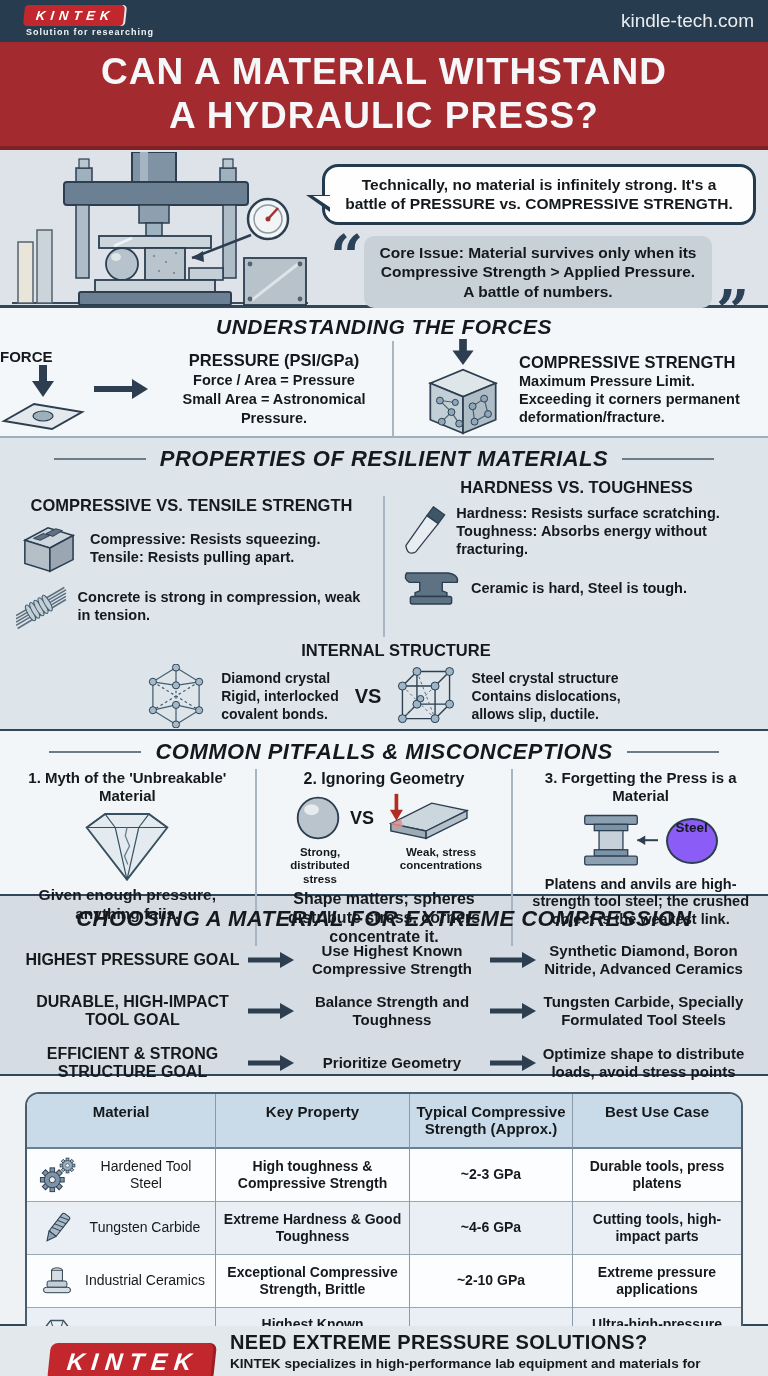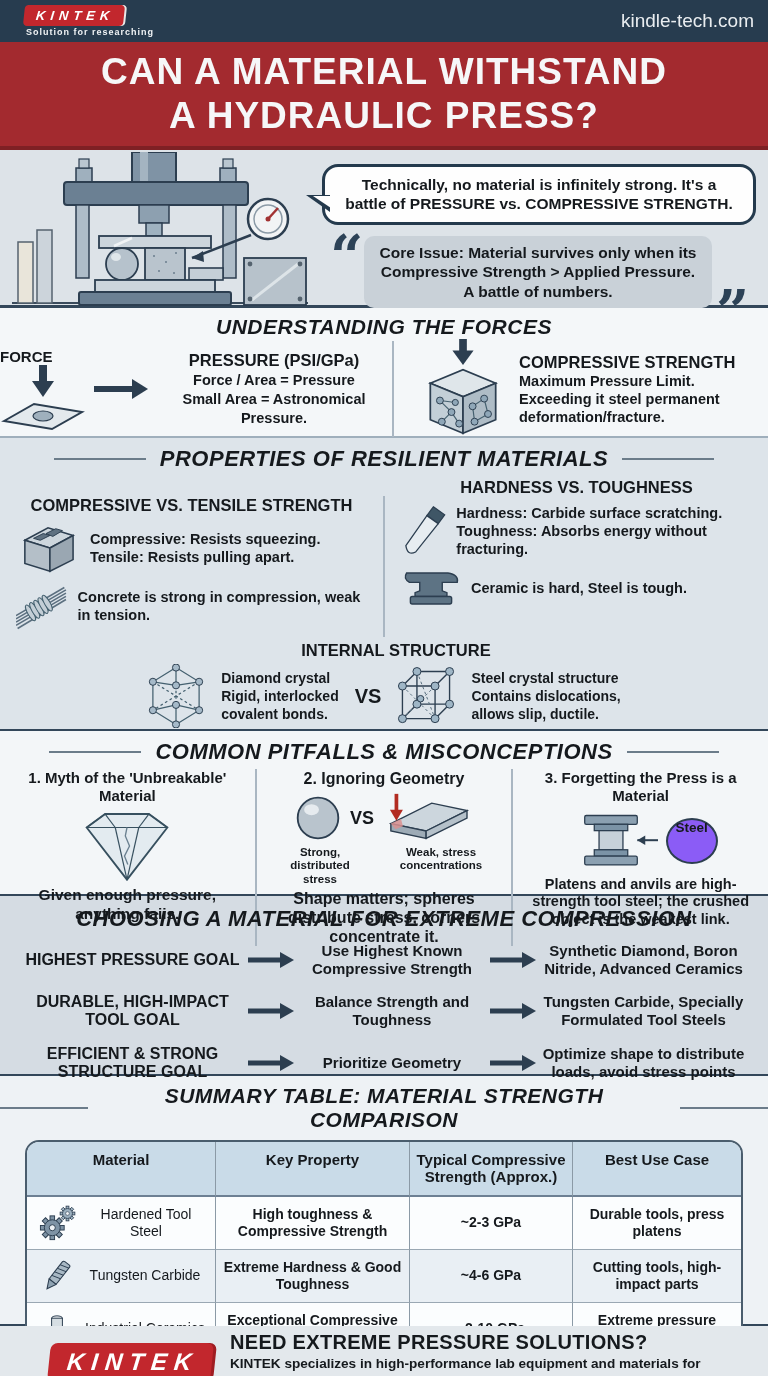--- a/index.html
+++ b/index.html
@@ -235,7 +235,7 @@
         <div class="f-text-l">
           <div class="f-head">COMPRESSIVE STRENGTH</div>
           <div>Maximum Pressure Limit.</div>
-          <div>Exceeding it steel permanent deformation/fracture.</div>
+          <div>Exceeding it corners permanent deformation/fracture.</div>
         </div>
       </div>
     </div>

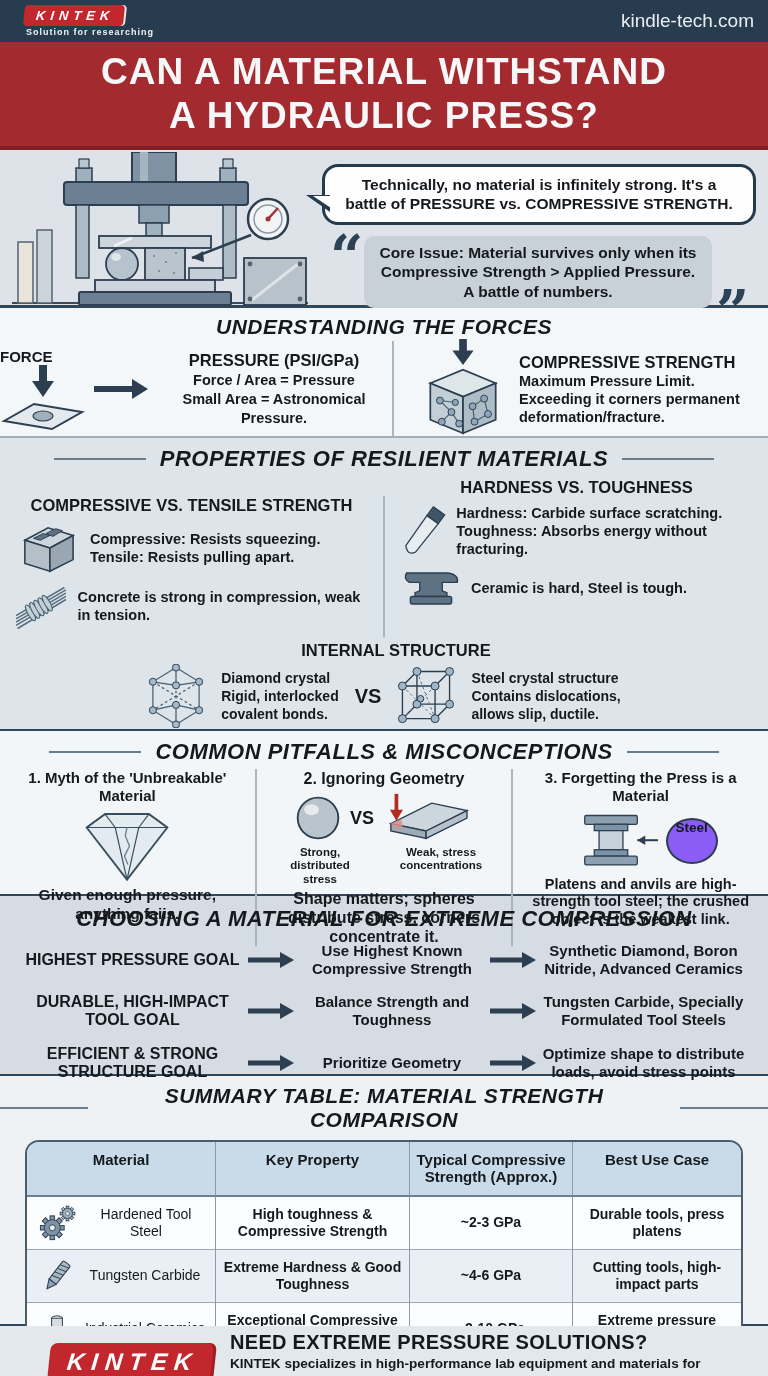--- a/index.html
+++ b/index.html
@@ -291,7 +291,7 @@
             <path d="M32,13 L46,23 L18,58 Q8,63 6,50 Z" fill="#e7edf1" stroke="#2c3e50" stroke-width="1.6"></path>
           </svg>
           <div class="txt">
-            <div><b>Hardness:</b><span> Carbide surface scratching.</span></div>
+            <div><b>Hardness:</b><span> Resists surface scratching.</span></div>
             <div><b>Toughness:</b><span> Absorbs energy without fracturing.</span></div>
           </div>
         </div>

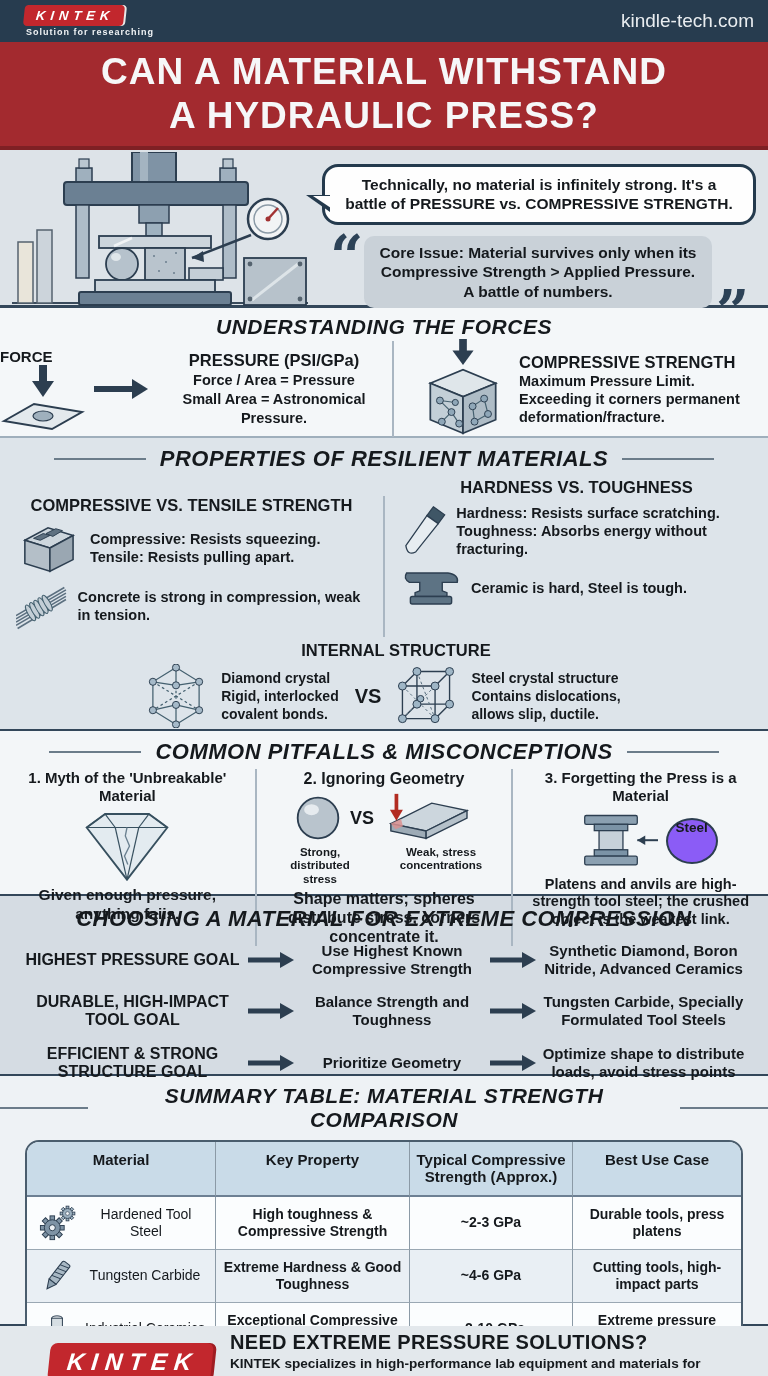--- a/index.html
+++ b/index.html
@@ -496,11 +496,6 @@
   </div>
 
   <div class="summary">
-    <div class="title-row">
-      <div class="dash"></div>
-      <div class="sec-title">SUMMARY TABLE: MATERIAL STRENGTH COMPARISON</div>
-      <div class="dash"></div>
-    </div>
     <div class="tbl">
       <div class="tr">
         <div class="th">Material</div>

